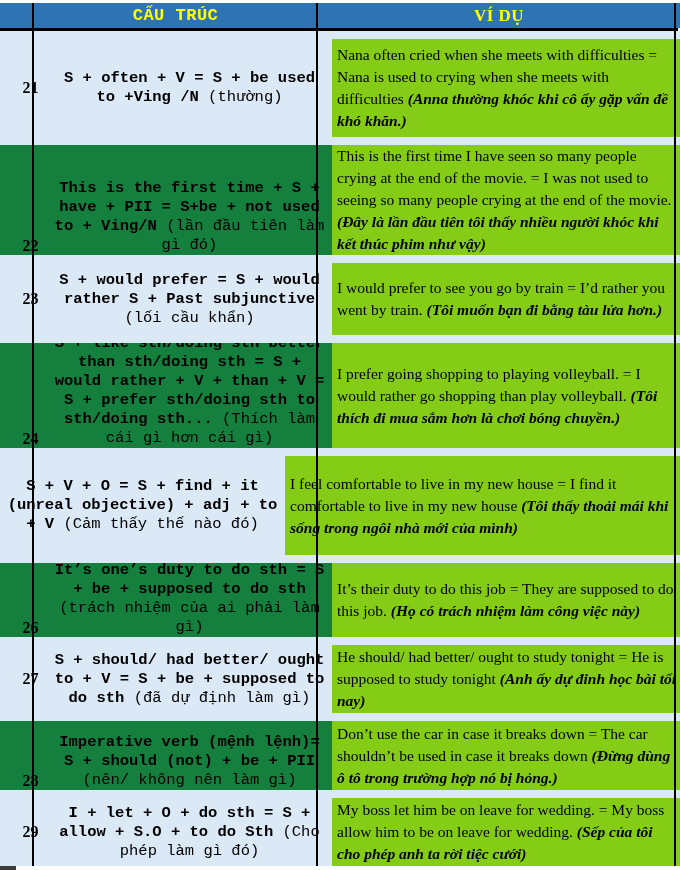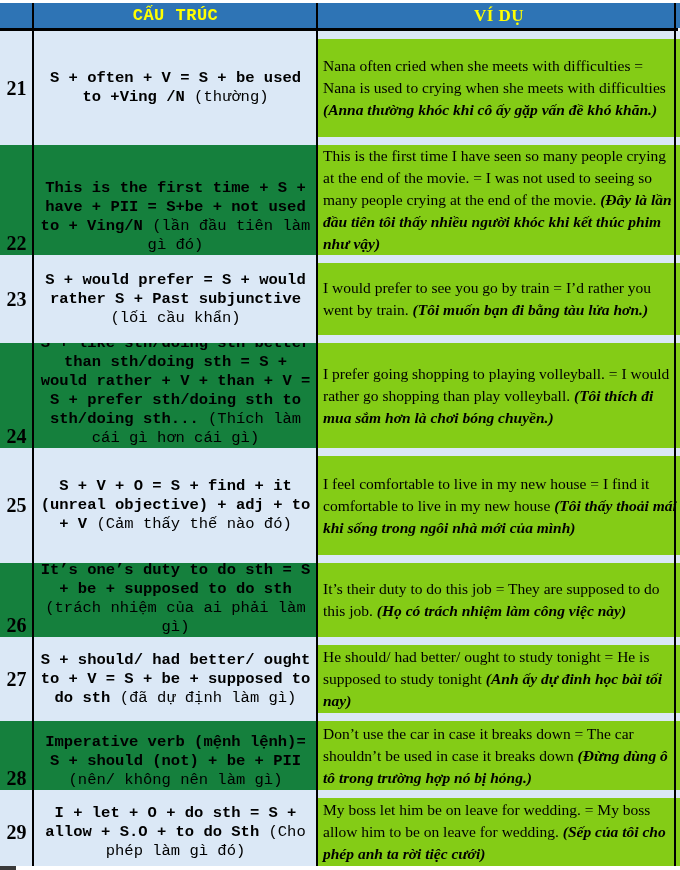--- a/index.html
+++ b/index.html
@@ -33,7 +33,7 @@
   .row{display:flex;}
   .cell{display:flex;align-items:center;overflow:hidden;}
   .cell-num{
-    justify-content:center;font-weight:bold;font-size:20px;
+    justify-content:center;font-weight:bold;font-size:16px;padding-left:14px;
   }
   .cell-structure{
     justify-content:center;text-align:center;

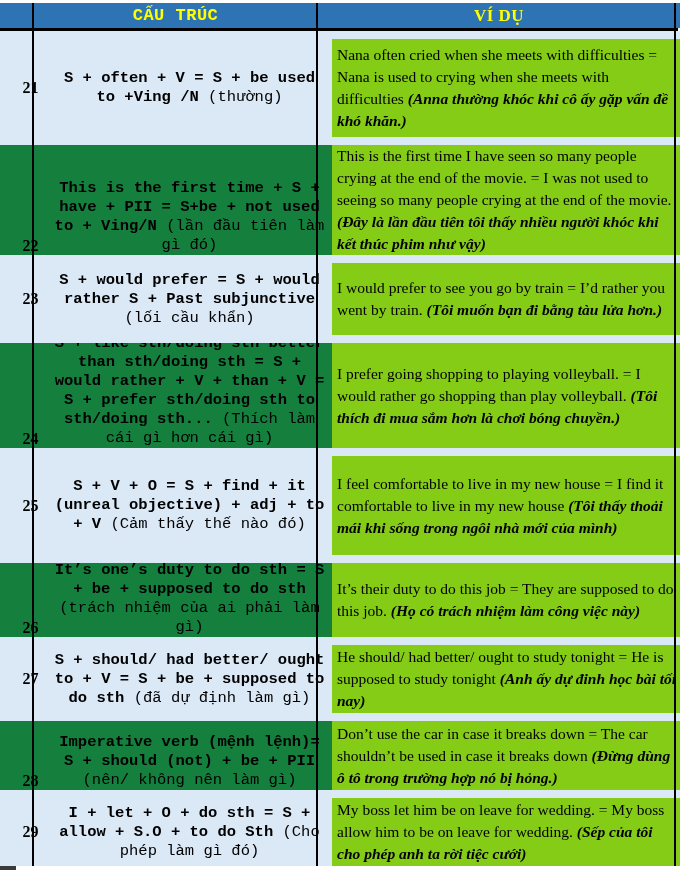--- a/index.html
+++ b/index.html
@@ -129,7 +129,6 @@
       </div>
       <div class="spacer"></div>
       <div class="row row-25 shaded">
-        <div class="cell cell-num c1">25</div>
         <div class="cell cell-structure c2">
           <div><span class="seg-b">S + V + O = S + find + it (unreal objective) + adj + to + V </span><span class="seg-r">(Cảm thấy thế nào đó)</span></div>
         </div>

